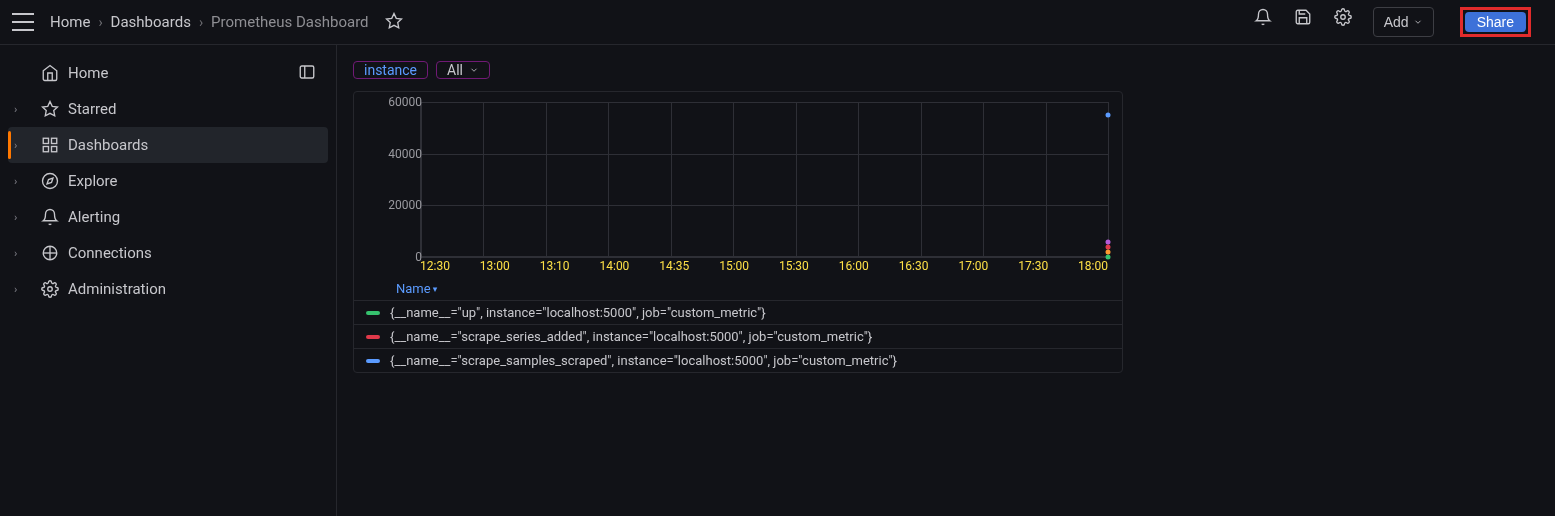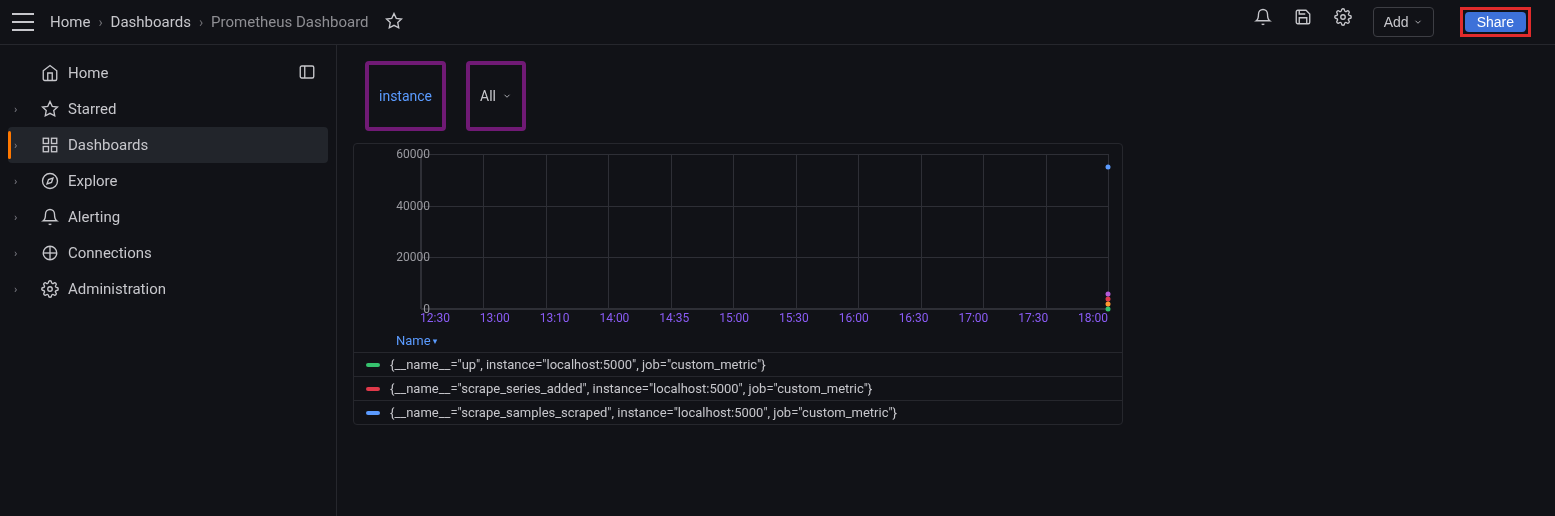--- a/index.html
+++ b/index.html
@@ -97,11 +97,11 @@
 
   .var-row { display:flex; gap:8px; margin-bottom:12px;}
   .pill {
-    border:4px solid #701a75;
-    border-radius:4px;
-    padding:23px 10px;
+    border:1px solid #701a75;
+    border-radius:4px;
+    padding:0 10px;
     font-size:14px;
-    display:flex; align-items:center; gap:6px;margin-left:12px;
+    display:flex; align-items:center; gap:6px;
   }
   .pill.instance { color:#5b9bff;}
   .pill.all { color:#c7c7cc;}

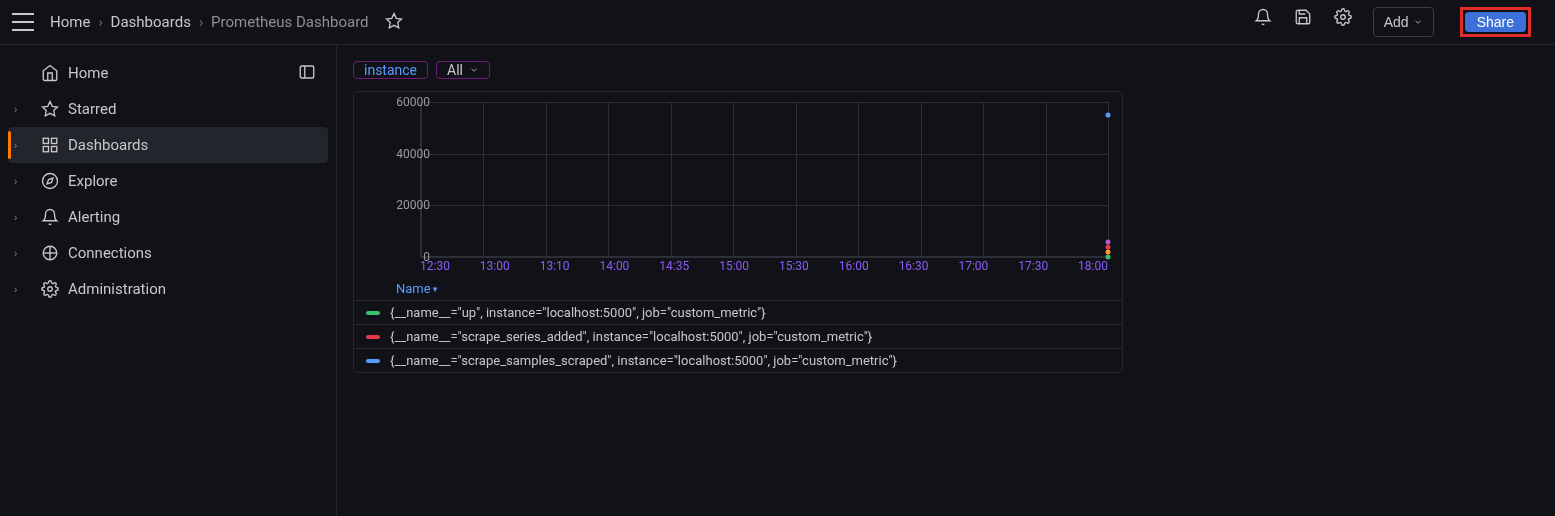--- a/index.html
+++ b/index.html
@@ -128,7 +128,7 @@
   }
   .hline { position:absolute; left:0; right:0; border-top:1px solid #2e2f36; }
   .vline { position:absolute; top:0; bottom:0; border-left:1px solid #2e2f36; }
-  .ylabel { position:absolute; left:16px; width:50px; text-align:right; font-size:12px; color:#9a9aa0; transform:translateY(-50%);}
+  .ylabel { position:absolute; left:8px; width:50px; text-align:right; font-size:12px; color:#9a9aa0; transform:translateY(-50%);}
   .xlabels { position:absolute; left:56px; right:4px; bottom:0; height:18px; display:flex; justify-content:space-between; font-size:12px; color:#8b5cf6;}
   .dot { position:absolute; width:5px; height:5px; border-radius:50%; transform:translate(-50%,-50%);}
 

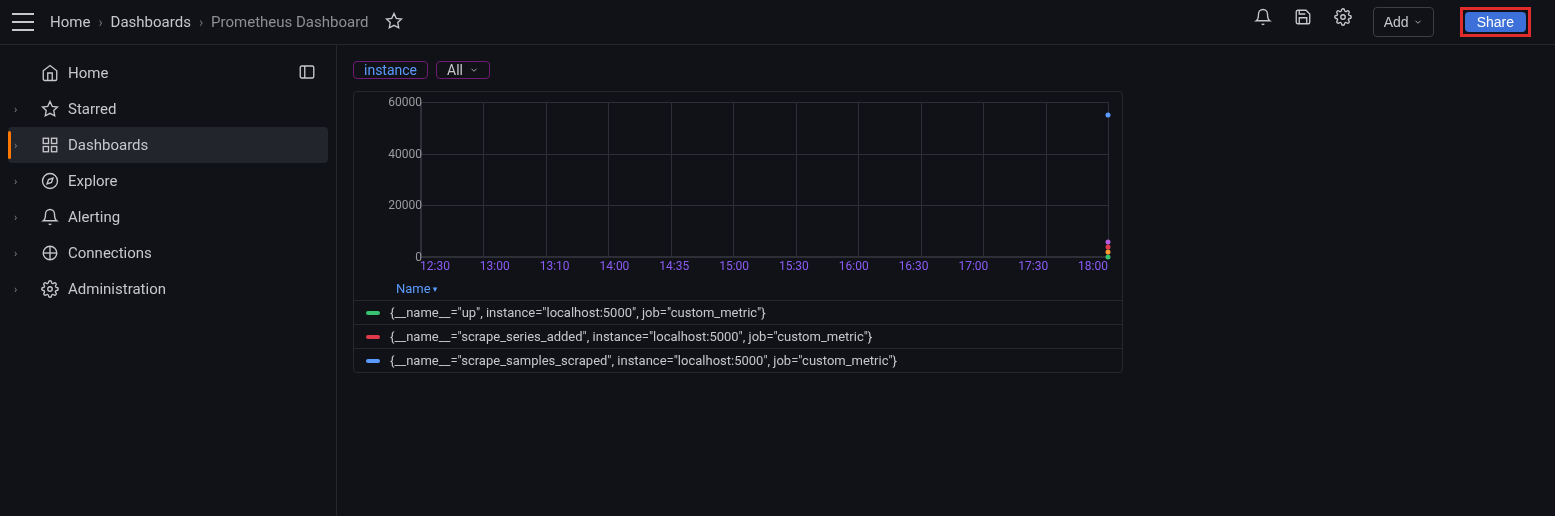--- a/index.html
+++ b/index.html
@@ -129,7 +129,7 @@
   .hline { position:absolute; left:0; right:0; border-top:1px solid #2e2f36; }
   .vline { position:absolute; top:0; bottom:0; border-left:1px solid #2e2f36; }
   .ylabel { position:absolute; left:8px; width:50px; text-align:right; font-size:12px; color:#9a9aa0; transform:translateY(-50%);}
-  .xlabels { position:absolute; left:56px; right:4px; bottom:0; height:18px; display:flex; justify-content:space-between; font-size:12px; color:#8b5cf6;}
+  .xlabels { position:absolute; left:56px; right:4px; bottom:0; height:18px; display:flex; justify-content:space-between; font-size:12px; color:#fde047;}
   .dot { position:absolute; width:5px; height:5px; border-radius:50%; transform:translate(-50%,-50%);}
 
   .legend-hdr { padding:4px 0 4px 42px; font-size:13px; }

